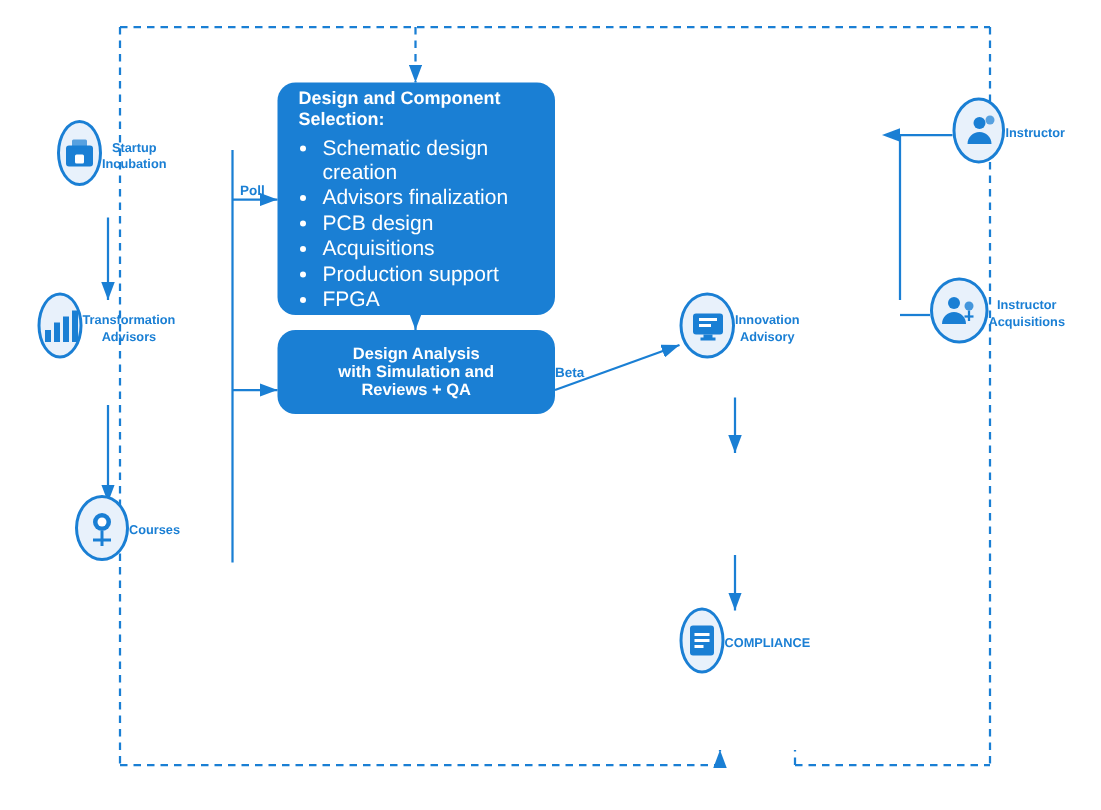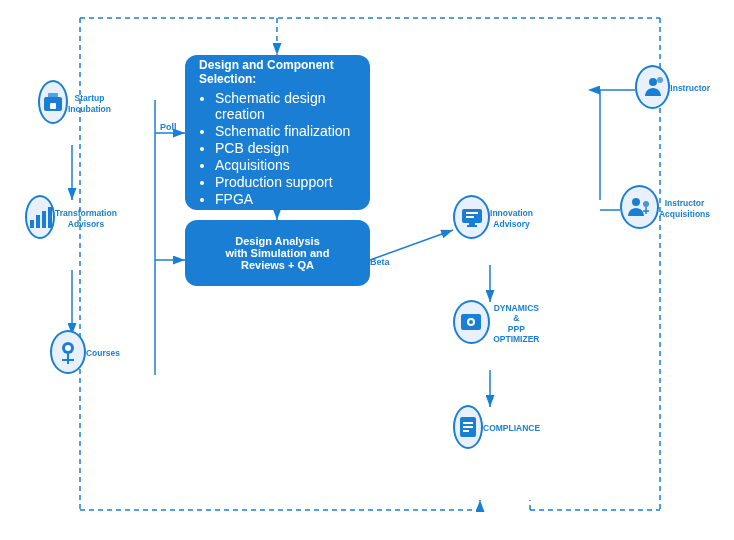--- a/index.html
+++ b/index.html
@@ -180,7 +180,7 @@
     <div class="title">Design and Component Selection:</div>
     <ul>
       <li>Schematic design creation</li>
-      <li>Schematic finalization</li>
+      <li>Advisors finalization</li>
       <li>PCB design</li>
       <li>Acquisitions</li>
       <li>Production support</li>

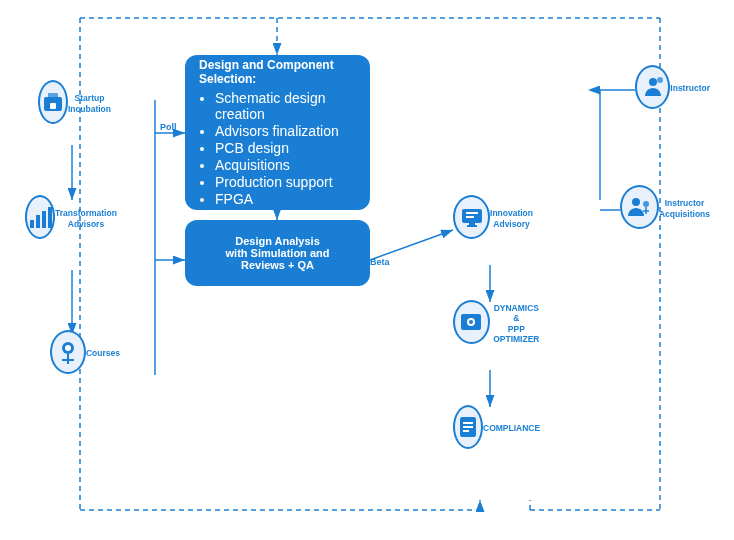--- a/index.html
+++ b/index.html
@@ -62,7 +62,7 @@
       left: 185px;
       top: 220px;
       width: 185px;
-      height: 66px;
+      height: 56px;
       font-size: 11px;
       font-weight: bold;
       text-align: center;

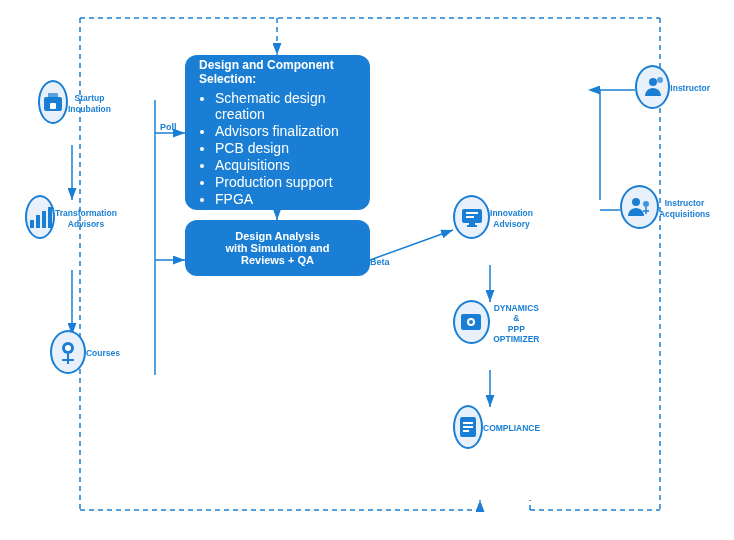--- a/index.html
+++ b/index.html
@@ -288,7 +288,7 @@
   </div>
 
   <div class="arrow-label" style="left:160px; top:122px;">Poll</div>
-  <div class="arrow-label" style="left:370px; top:257px;">Beta</div>
+  <div class="arrow-label" style="left:370px; top:243px;">Beta</div>
 
 
 </div>

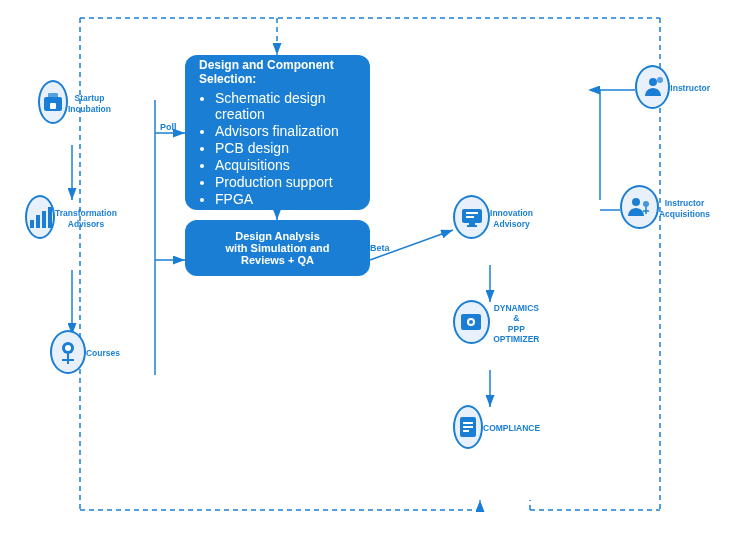--- a/index.html
+++ b/index.html
@@ -240,16 +240,6 @@
     <span class="icon-label">Innovation<br>Advisory</span>
   </div>
 
-  <div class="icon-node node-dynamics" style="width:90px;">
-    <div class="icon-circle">
-      <svg width="26" height="26" viewBox="0 0 26 26" fill="none" xmlns="http://www.w3.org/2000/svg">
-        <rect x="3" y="5" width="20" height="16" rx="2" fill="#1a7fd4"></rect>
-        <circle cx="13" cy="13" r="4" fill="#fff"></circle>
-        <circle cx="13" cy="13" r="2" fill="#1a7fd4"></circle>
-      </svg>
-    </div>
-    <span class="icon-label">DYNAMICS &amp;<br>PPP OPTIMIZER</span>
-  </div>
 
   <div class="icon-node node-compliance" style="width:80px;">
     <div class="icon-circle">

